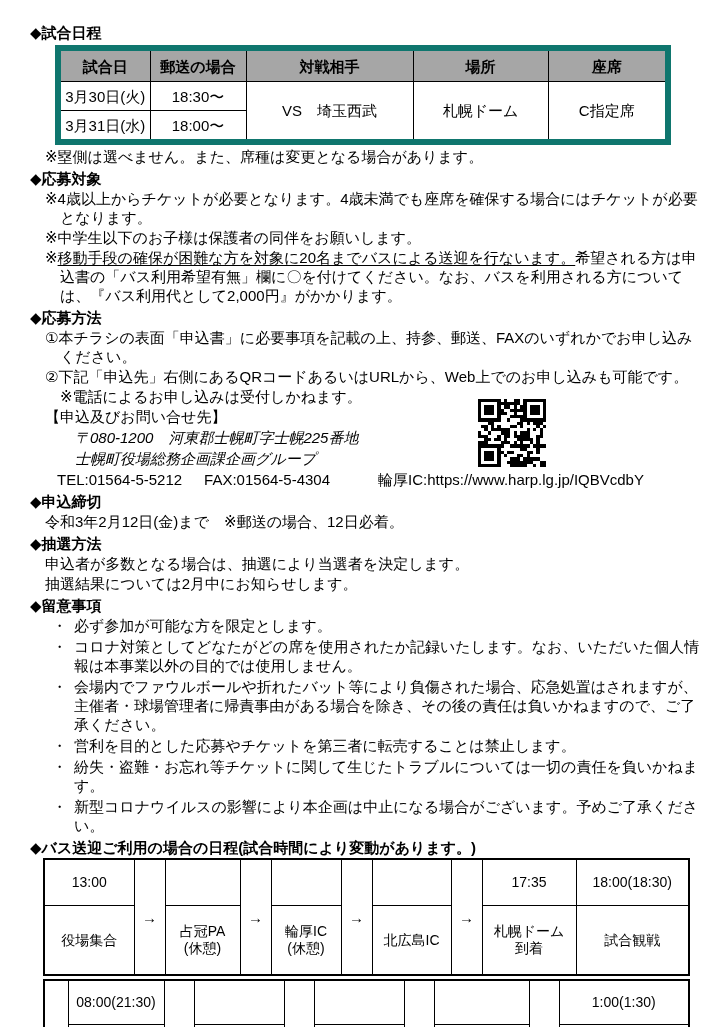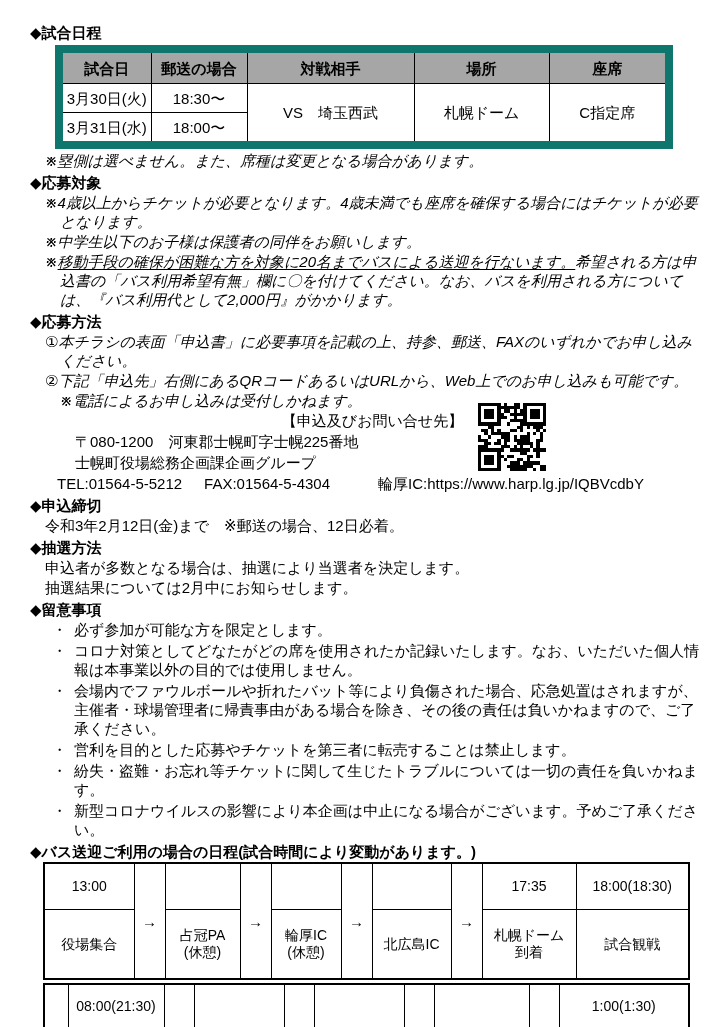--- a/index.html
+++ b/index.html
@@ -16,7 +16,7 @@
 
   
   table{border-collapse:collapse;}
-  .game-table{table-layout:fixed;width:610px;margin:3px 0 2px 25px;border:8px solid #0f766e;}
+  .game-table{table-layout:fixed;width:610px;margin:3px 0 2px 25px;border:6px solid #0f766e;}
   .game-table th,.game-table td{border:1.6px solid #000;text-align:center;padding:0;overflow:hidden;}
   .game-table th{background:#a6a6a6;height:30px;font-weight:700;}
   .game-table td{height:28px;}

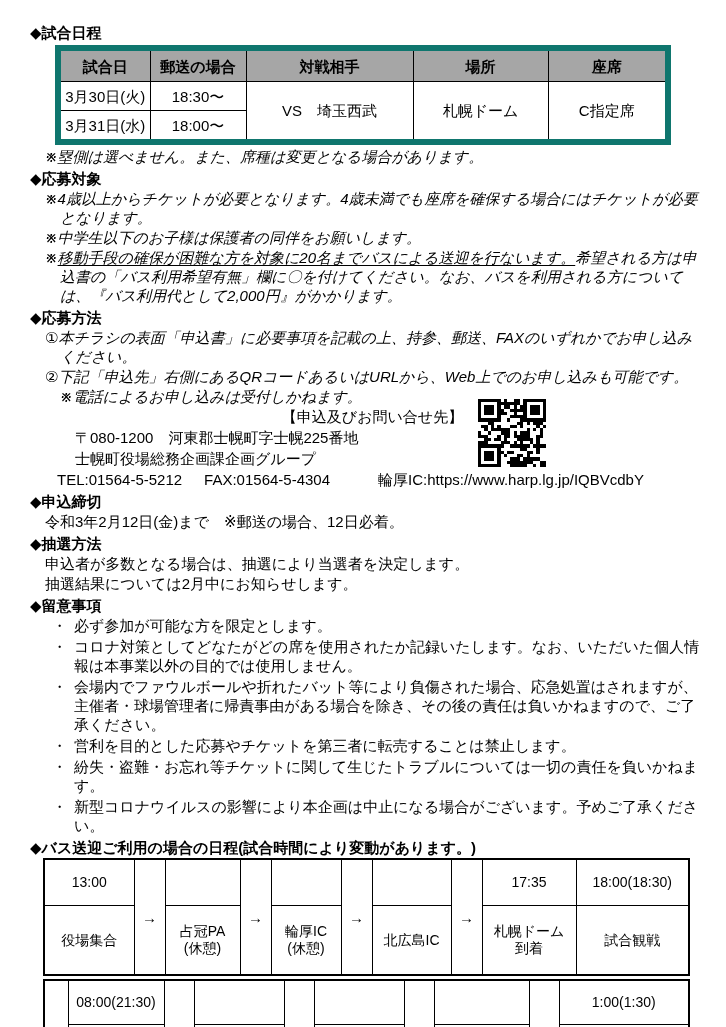--- a/index.html
+++ b/index.html
@@ -11,7 +11,7 @@
   .page{padding:20px 26px 0 30px;box-sizing:border-box;}
   .sec-title{margin:3px 0 1px 0;font-weight:600;}
   .body-ind{margin:0 0 1px 15px;}
-  .note{margin:0 0 1px 15px;padding-left:1em;text-indent:-1em;font-style:italic;}
+  .note{margin:0 0 1px 15px;padding-left:1em;text-indent:-1em;}
   .u{text-decoration:underline;text-underline-offset:2px;}
 
   

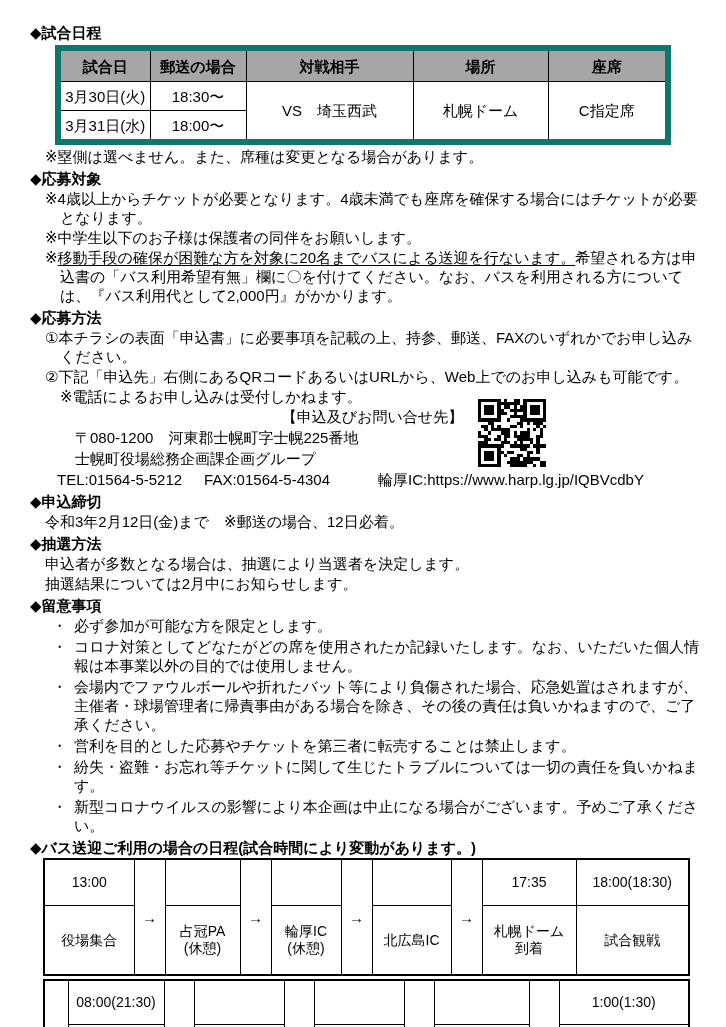--- a/index.html
+++ b/index.html
@@ -24,7 +24,7 @@
   
   .contact{position:relative;margin-top:1px;}
   .contact-line{margin:0 0 2px 45px;}
-  .contact-head{margin:0 0 2px 15px;text-align:center;}
+  .contact-head{margin:0 0 2px 15px;}
   .tel-row{display:flex;margin:0 0 1px 27px;}
   .tel-row .fax{margin-left:22px;}
   .tel-row .url{margin-left:48px;}

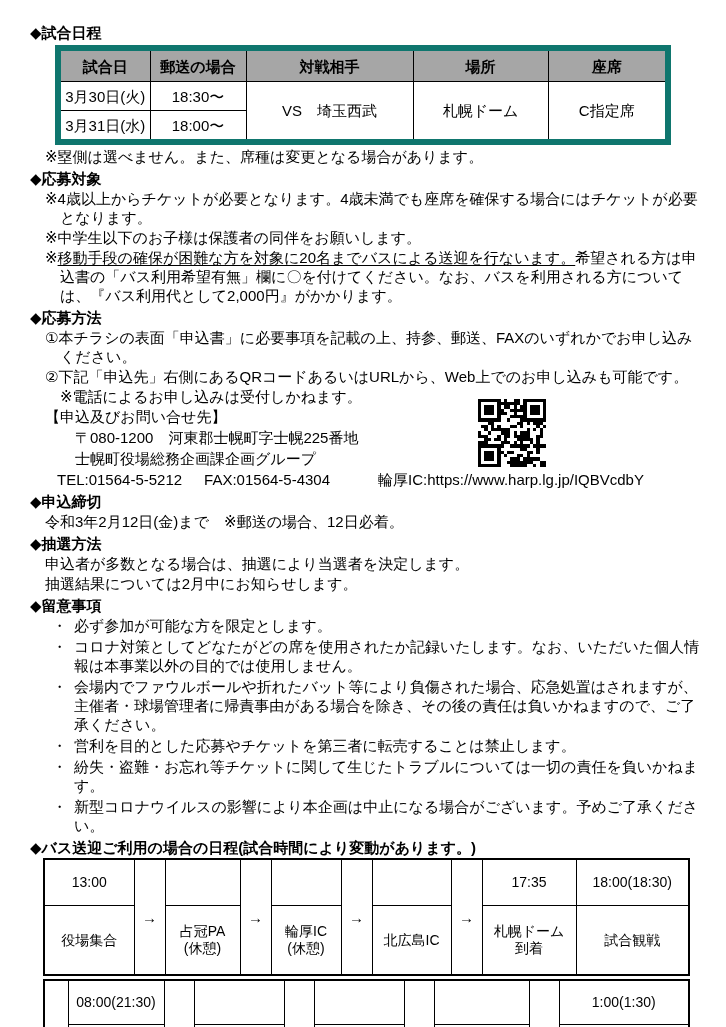--- a/index.html
+++ b/index.html
@@ -23,7 +23,7 @@
 
   
   .contact{position:relative;margin-top:1px;}
-  .contact-line{margin:0 0 2px 45px;}
+  .contact-line{margin:0 0 2px 45px;font-style:italic;}
   .contact-head{margin:0 0 2px 15px;}
   .tel-row{display:flex;margin:0 0 1px 27px;}
   .tel-row .fax{margin-left:22px;}

